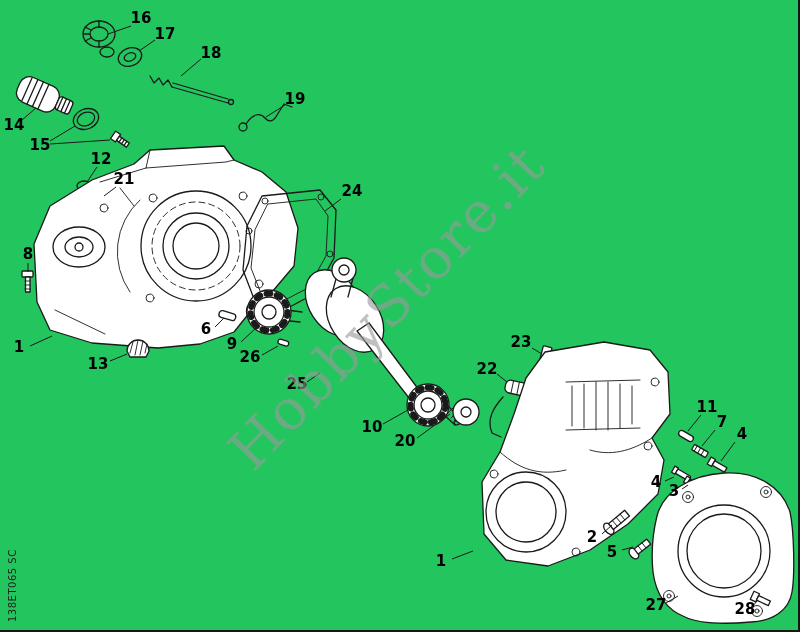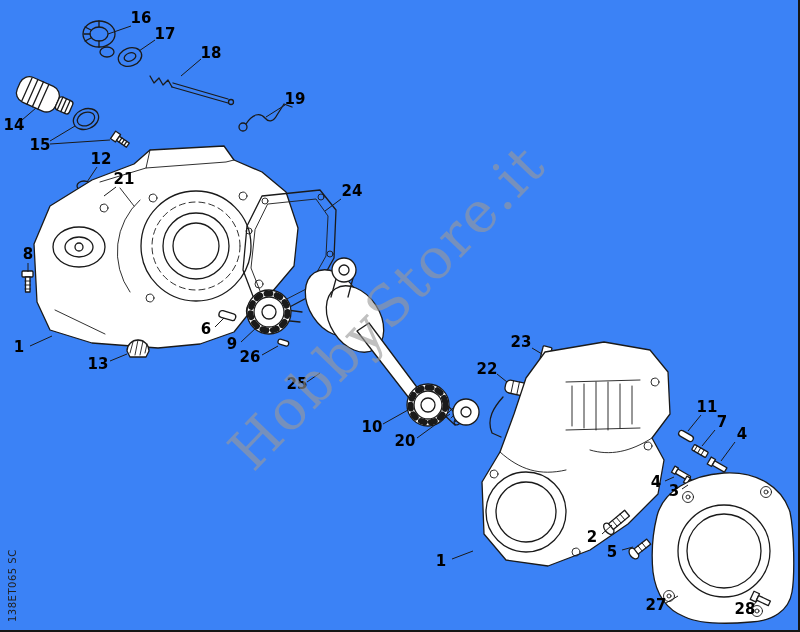--- a/index.html
+++ b/index.html
@@ -7,7 +7,7 @@
     position: relative;
     width: 800px;
     height: 632px;
-    background: #3b82f6;
+    background: #22c55e;
     box-sizing: border-box;
     border-right: 2px solid #161616;
     border-bottom: 2px solid #161616;

